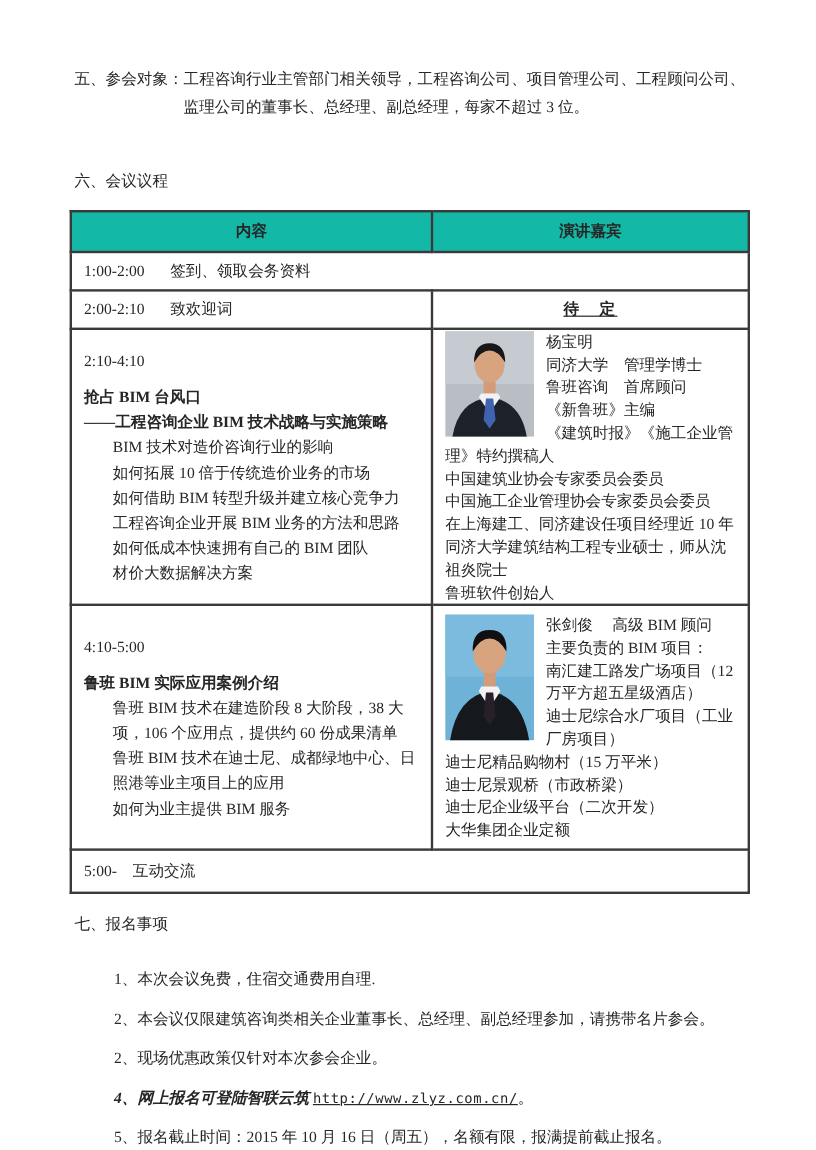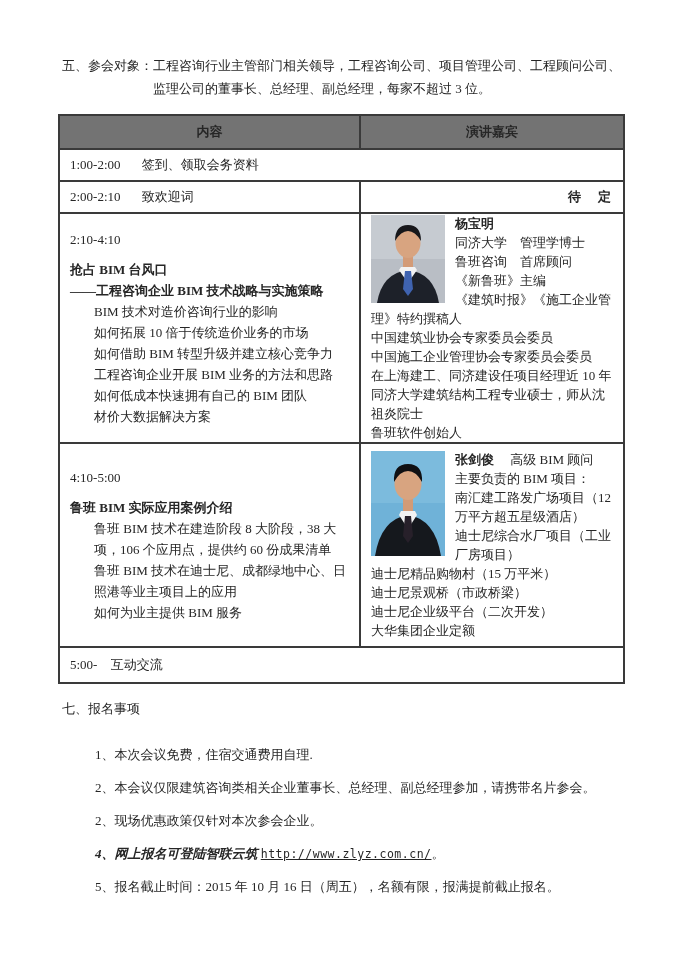--- a/index.html
+++ b/index.html
@@ -70,6 +70,7 @@
     <span class="txt">工程咨询行业主管部门相关领导，工程咨询公司、项目管理公司、工程顾问公司、监理公司的董事长、总经理、副总经理，每家不超过 3 位。</span>
   </div>
 
+  <div class="sec-heading">六、会议议程</div>
 
   <table class="agenda">
     <tbody>

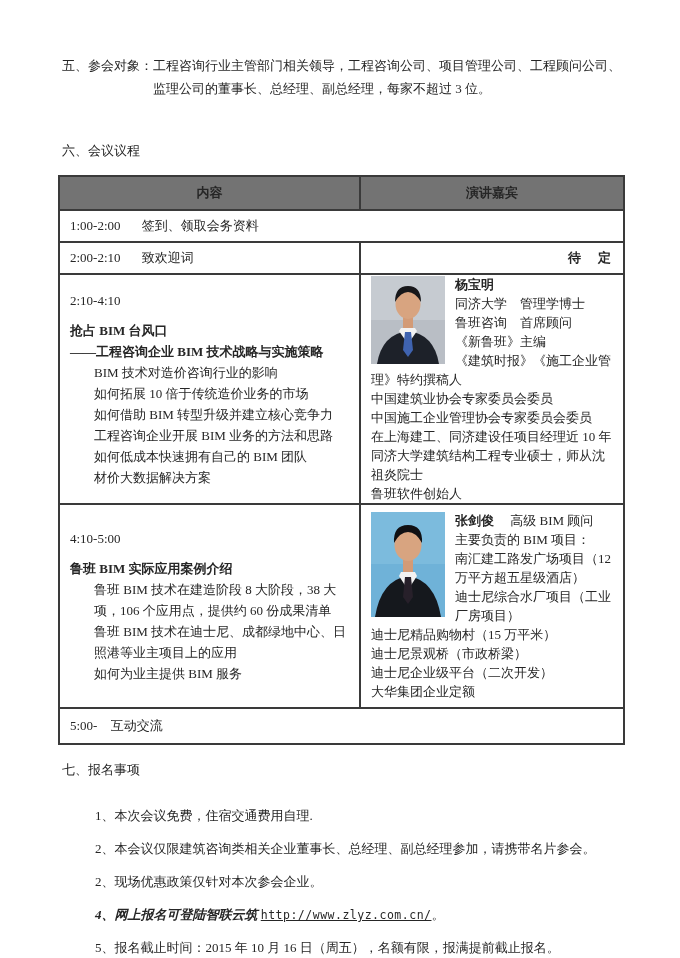--- a/index.html
+++ b/index.html
@@ -31,7 +31,7 @@
   }
   td.col-l{width:279px;}
   tr.hdr td{
-    background:#737373;height:32px;
+    background:#14b8a6;height:32px;
     text-align:center;font-weight:bold;
   }
   tr.thin td{height:30px;}

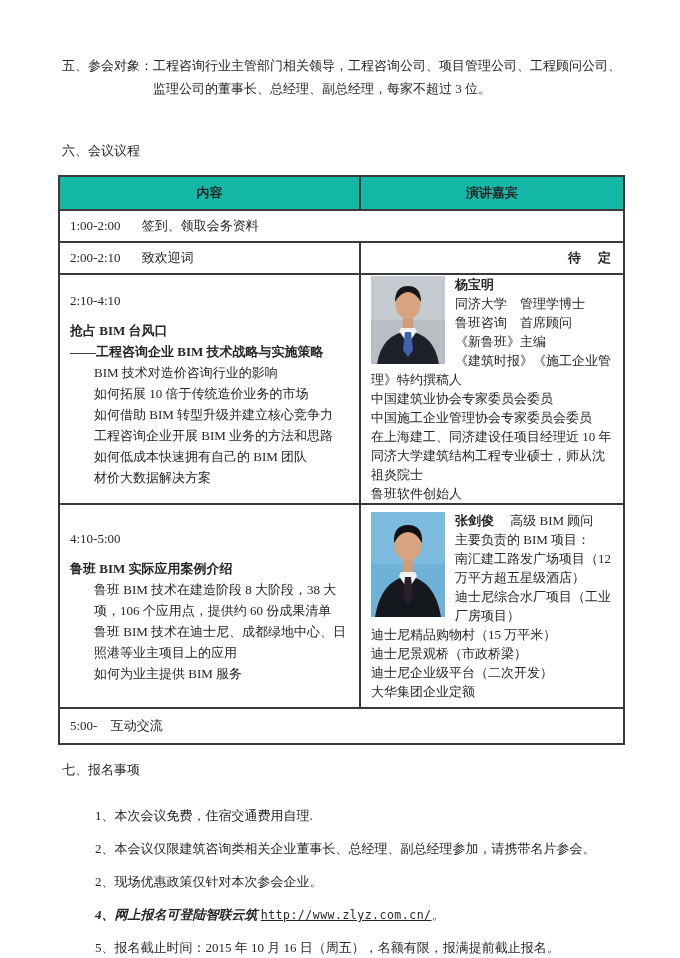--- a/index.html
+++ b/index.html
@@ -36,7 +36,7 @@
   }
   tr.thin td{height:30px;}
   .time{margin-right:18px;white-space:nowrap;}
-  .t-center{text-align:right;font-weight:bold;letter-spacing:2px;}
+  .t-center{text-align:center;font-weight:bold;letter-spacing:2px;text-decoration:underline;}
 
   
   td.session{height:212px;line-height:21px;padding-left:20px;}

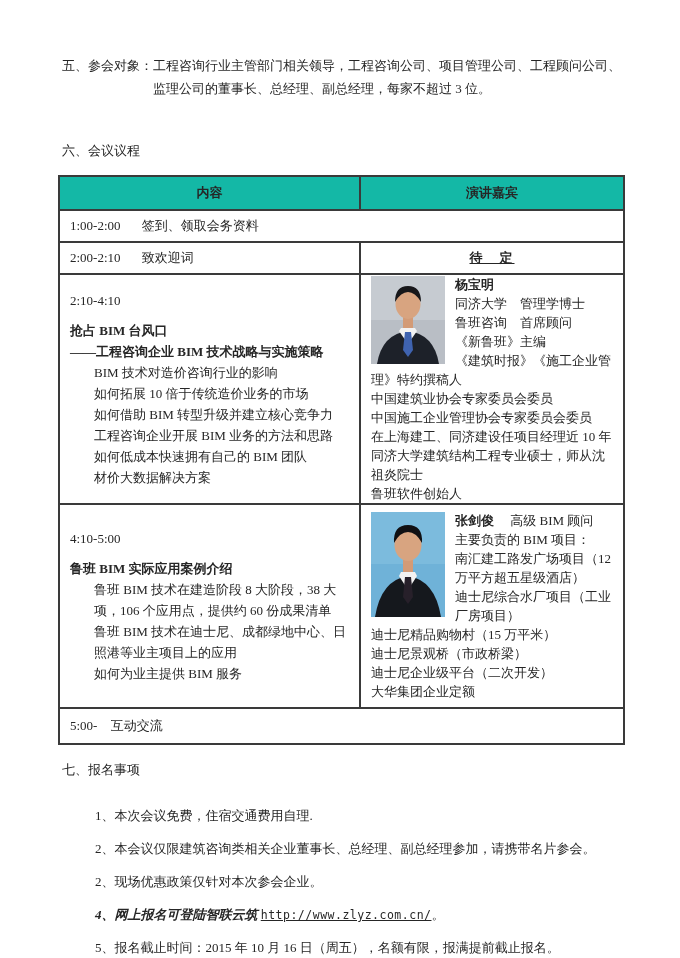--- a/index.html
+++ b/index.html
@@ -47,7 +47,7 @@
   
   td.speaker{vertical-align:top;padding-top:6px;line-height:19px;font-size:12.5px;}
   .photo{float:left;margin:1px 10px 4px 0;display:block;}
-  .sp-name{font-weight:bold;}
+  .sp-name{font-weight:normal;}
   .sp-title{margin-left:13px;font-weight:normal;}
 
   

